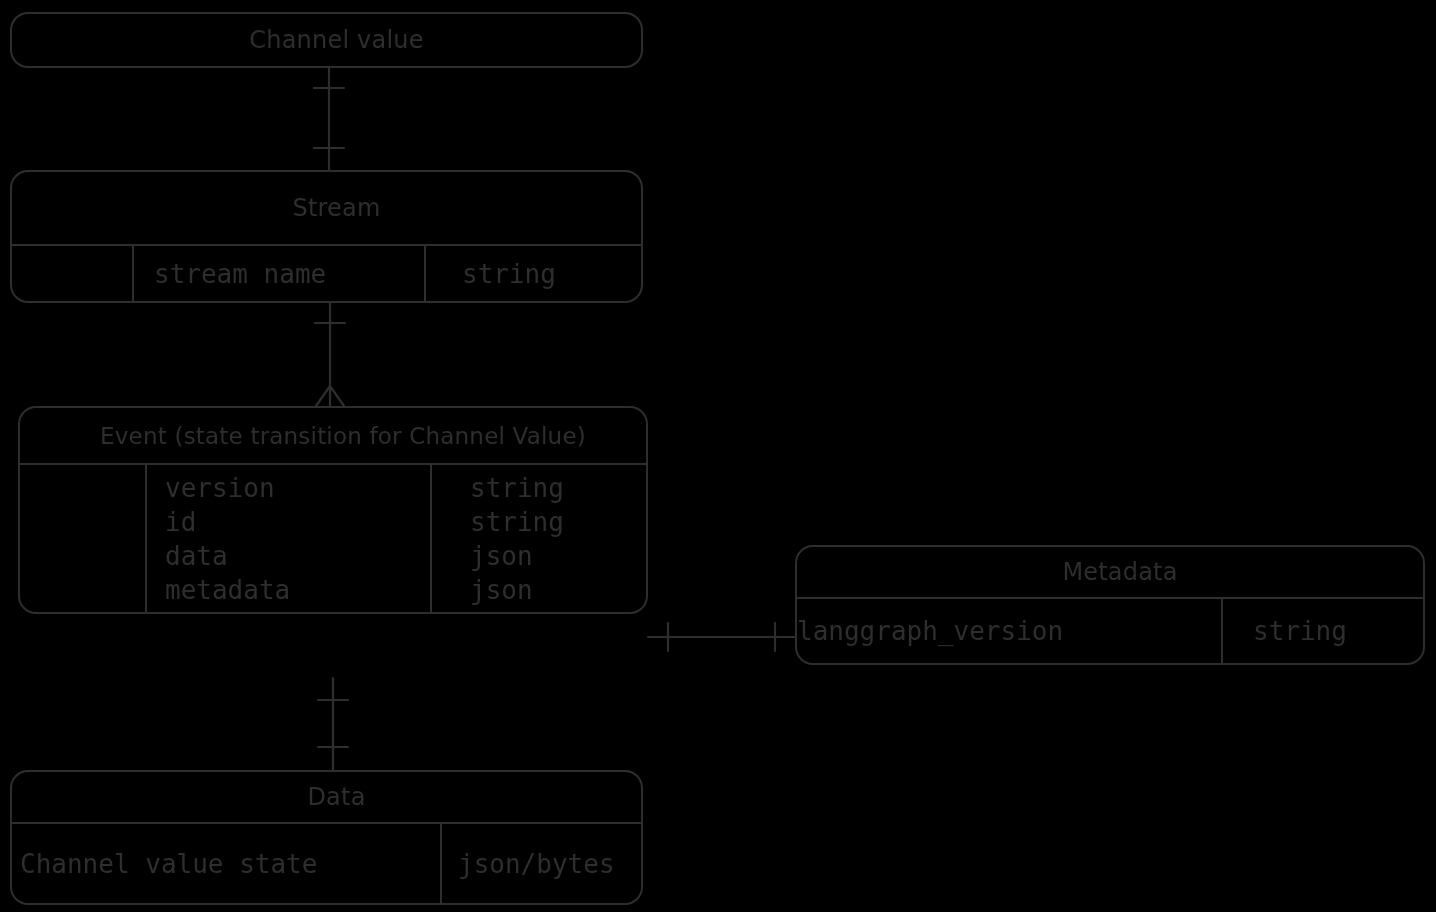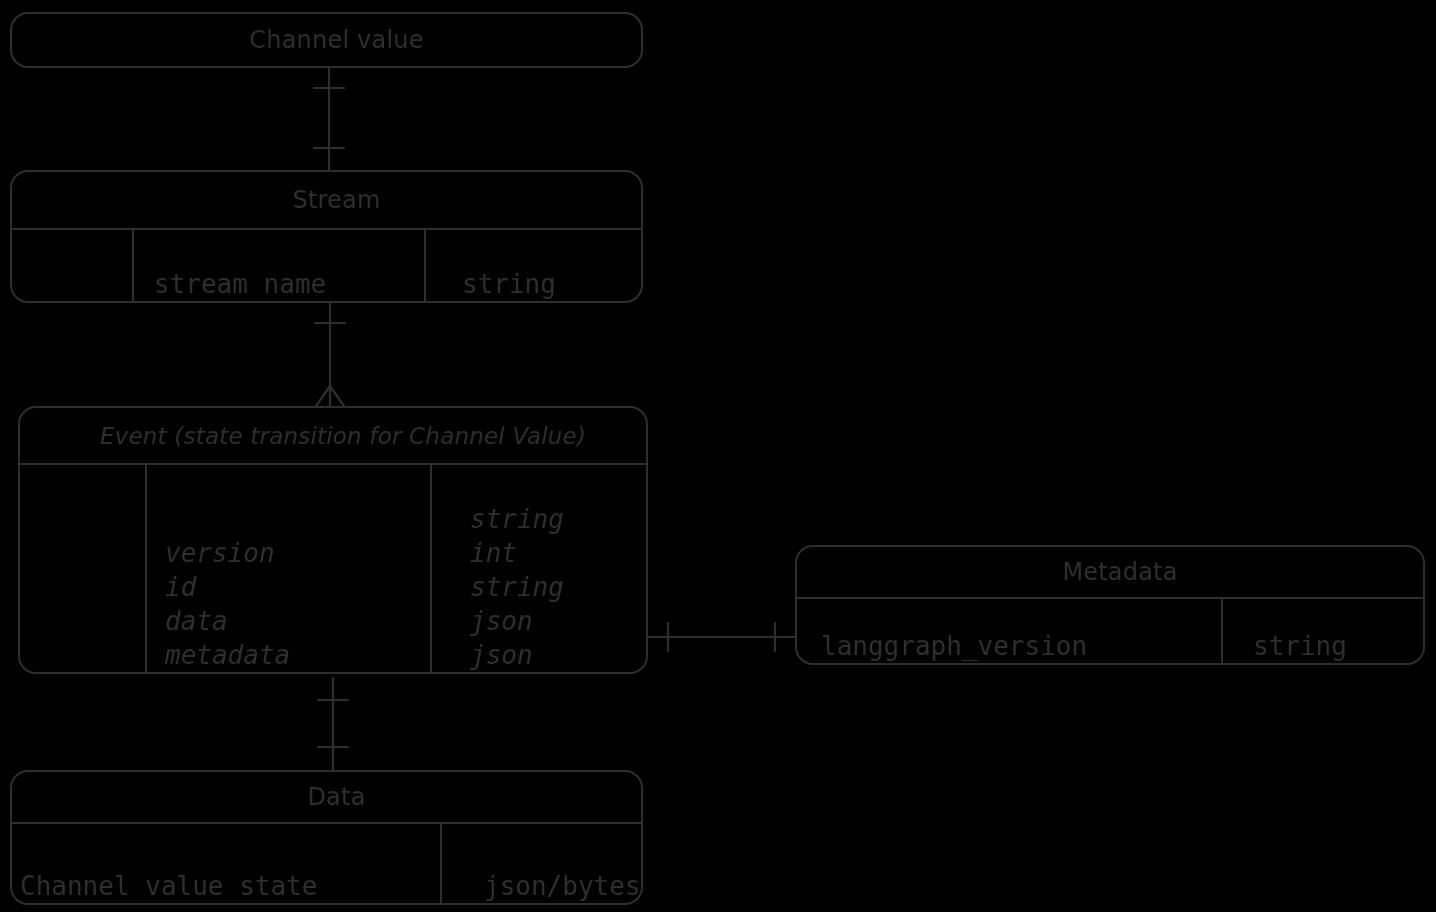--- a/index.html
+++ b/index.html
@@ -86,7 +86,7 @@
   </div>
 
   <div class="entity" style="left:10px; top:170px; width:633px; height:133px;">
-    <div class="entity-title" style="height:56px;">Stream</div>
+    <div class="entity-title" style="height:72px;">Stream</div>
     <div class="entity-body">
       <div class="col" style="width:120px;"></div>
       <div class="col" style="width:292px; padding-left:20px;">

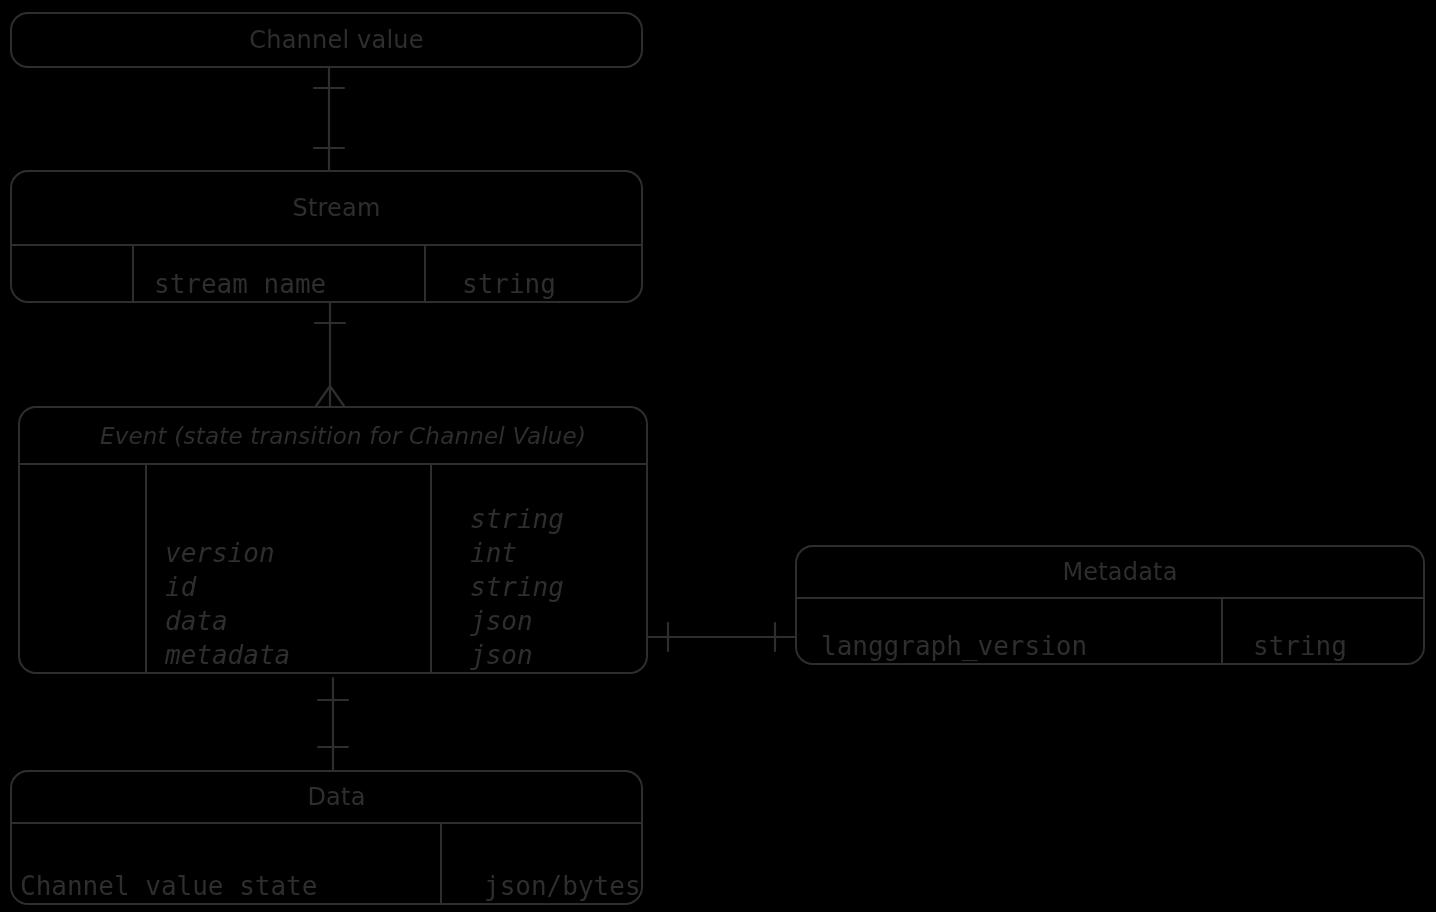--- a/index.html
+++ b/index.html
@@ -52,7 +52,7 @@
     font-family: "DejaVu Sans Mono", monospace;
     font-size: 26px;
   }
-  .col { display: flex; flex-direction: column; justify-content: flex-end; }
+  .col { display: flex; flex-direction: column; justify-content: center; }
   .col + .col { border-left: 2px solid var(--stroke); }
   .attr-line { line-height: 34px; white-space: pre; }
 </style>

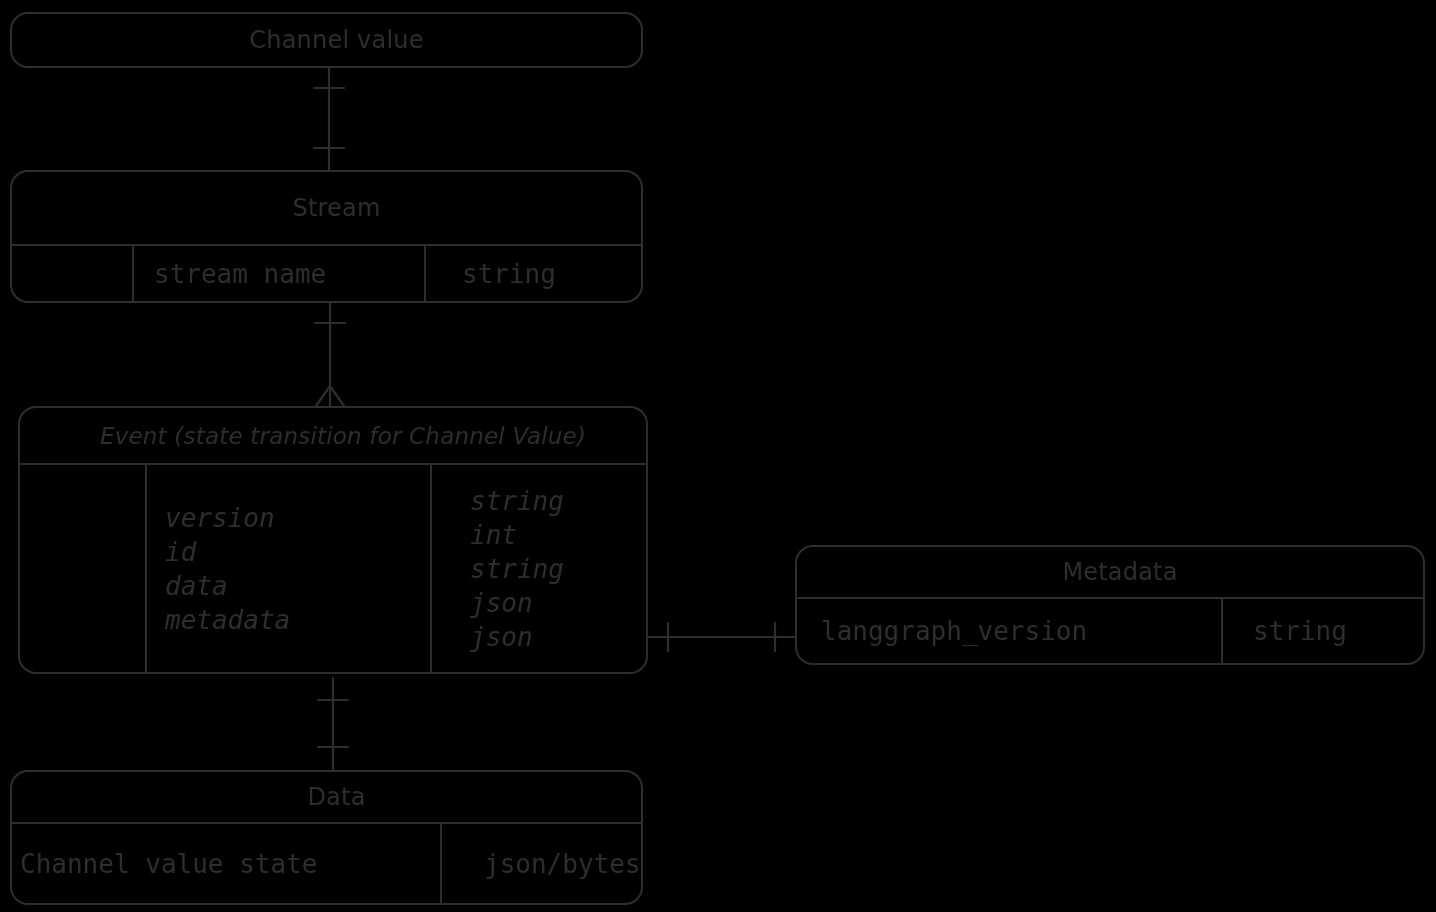--- a/index.html
+++ b/index.html
@@ -98,7 +98,7 @@
     </div>
   </div>
 
-  <div class="entity" style="left:18px; top:406px; width:630px; height:268px;font-style:italic;">
+  <div class="entity" style="left:18px; top:406px; width:630px; height:208px;">
     <div class="entity-title" style="height:55px; font-size:23px;">Event (state transition for Channel Value)</div>
     <div class="entity-body">
       <div class="col" style="width:125px;"></div>

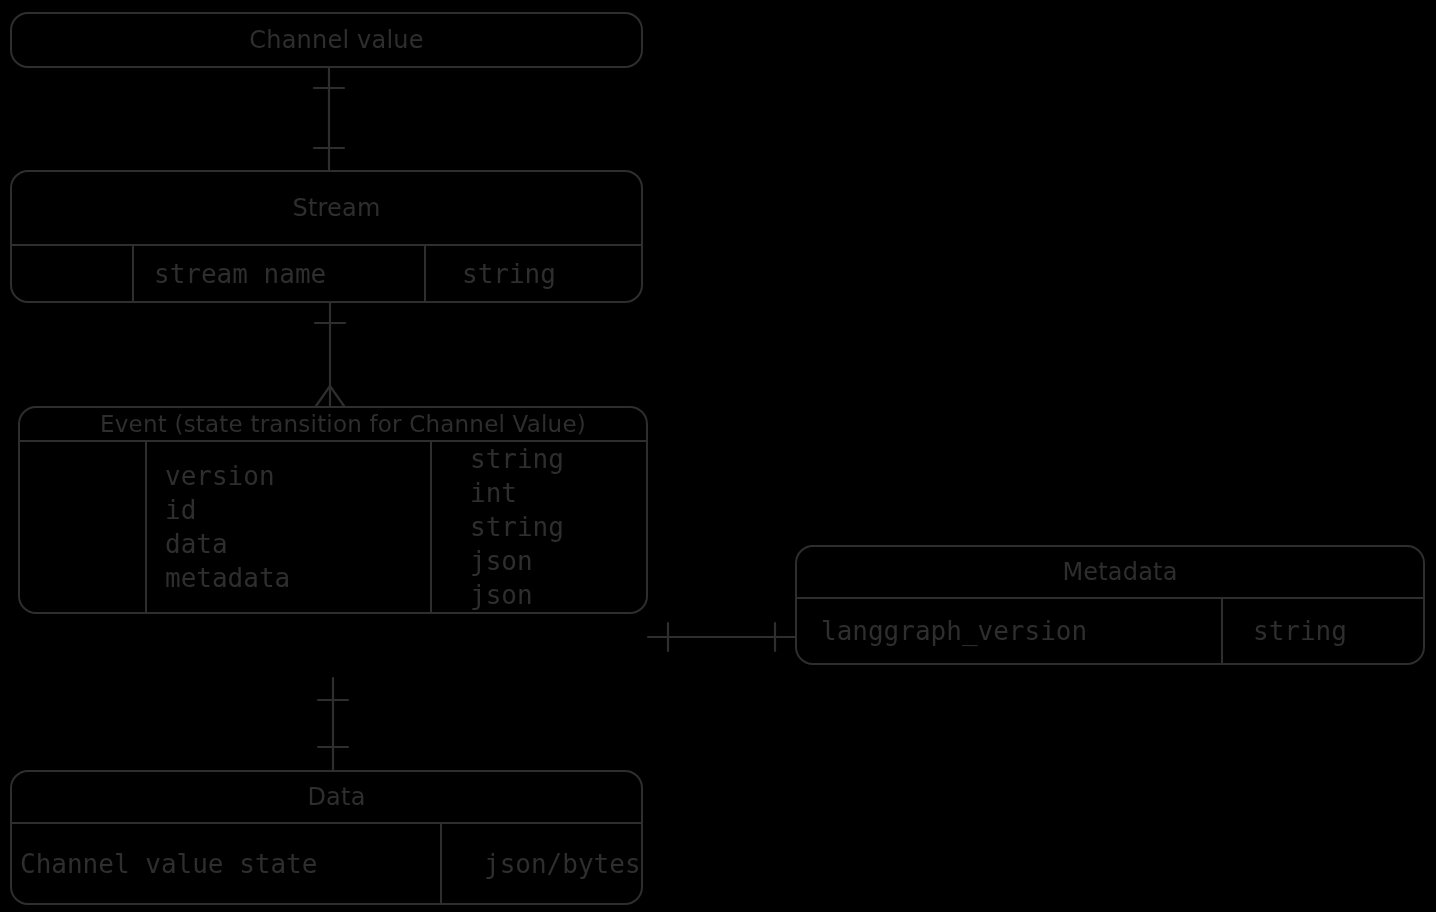--- a/index.html
+++ b/index.html
@@ -110,7 +110,6 @@
       </div>
       <div class="col" style="flex:1; padding-left:38px;">
         <div class="attr-line">string</div>
-        <div class="attr-line">int</div>
         <div class="attr-line">string</div>
         <div class="attr-line">json</div>
         <div class="attr-line">json</div>

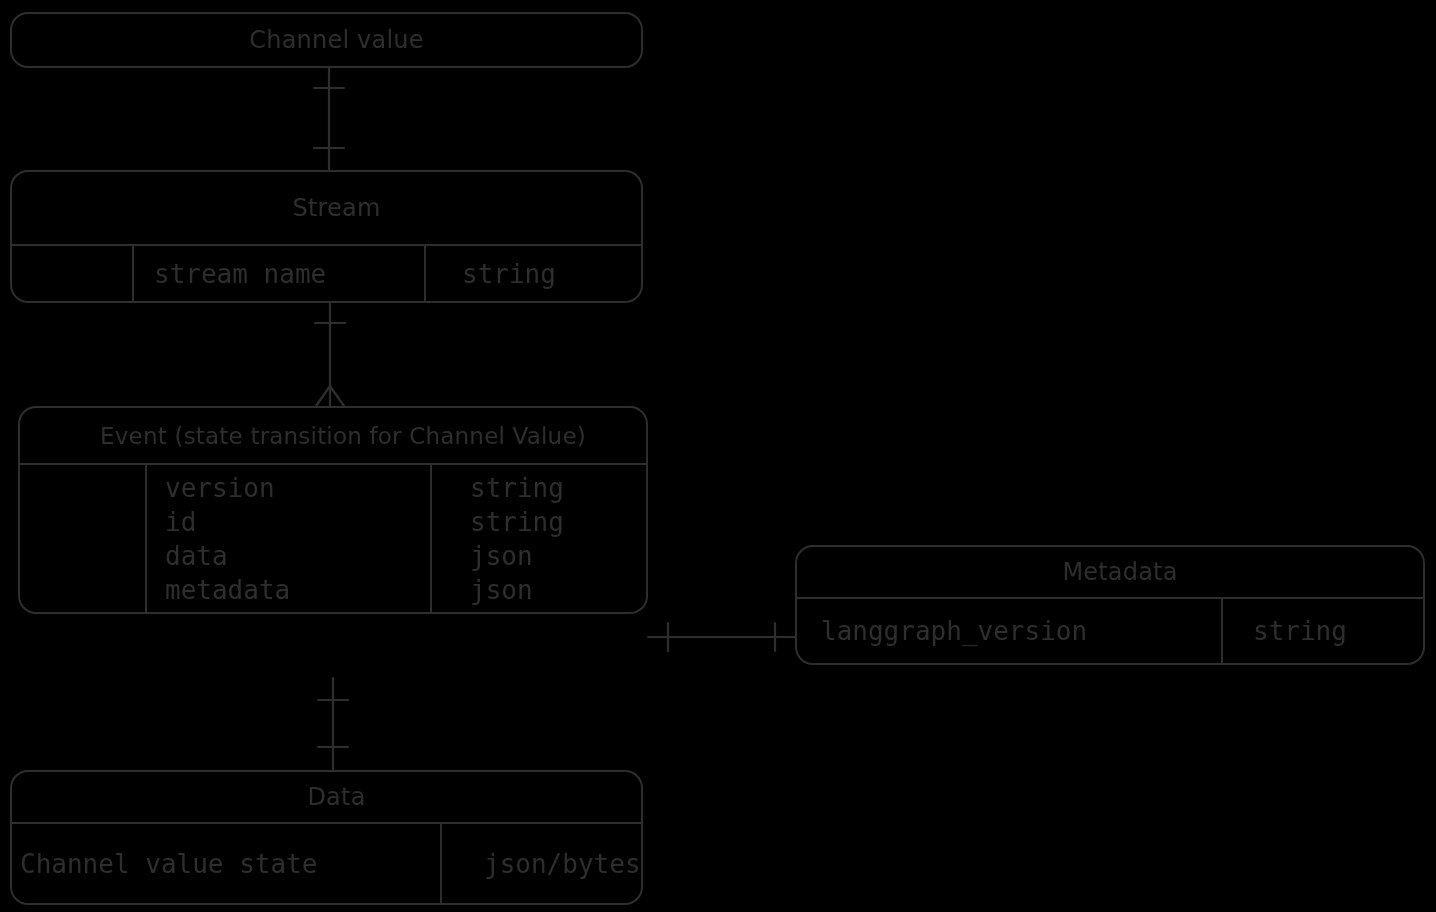--- a/index.html
+++ b/index.html
@@ -120,7 +120,7 @@
   <div class="entity" style="left:795px; top:545px; width:630px; height:120px;">
     <div class="entity-title" style="height:50px;">Metadata</div>
     <div class="entity-body">
-      <div class="col" style="width:424px; padding-left:24px;">
+      <div class="col" style="width:424px; ">
         <div class="attr-line">langgraph_version</div>
       </div>
       <div class="col" style="flex:1; padding-left:30px;">

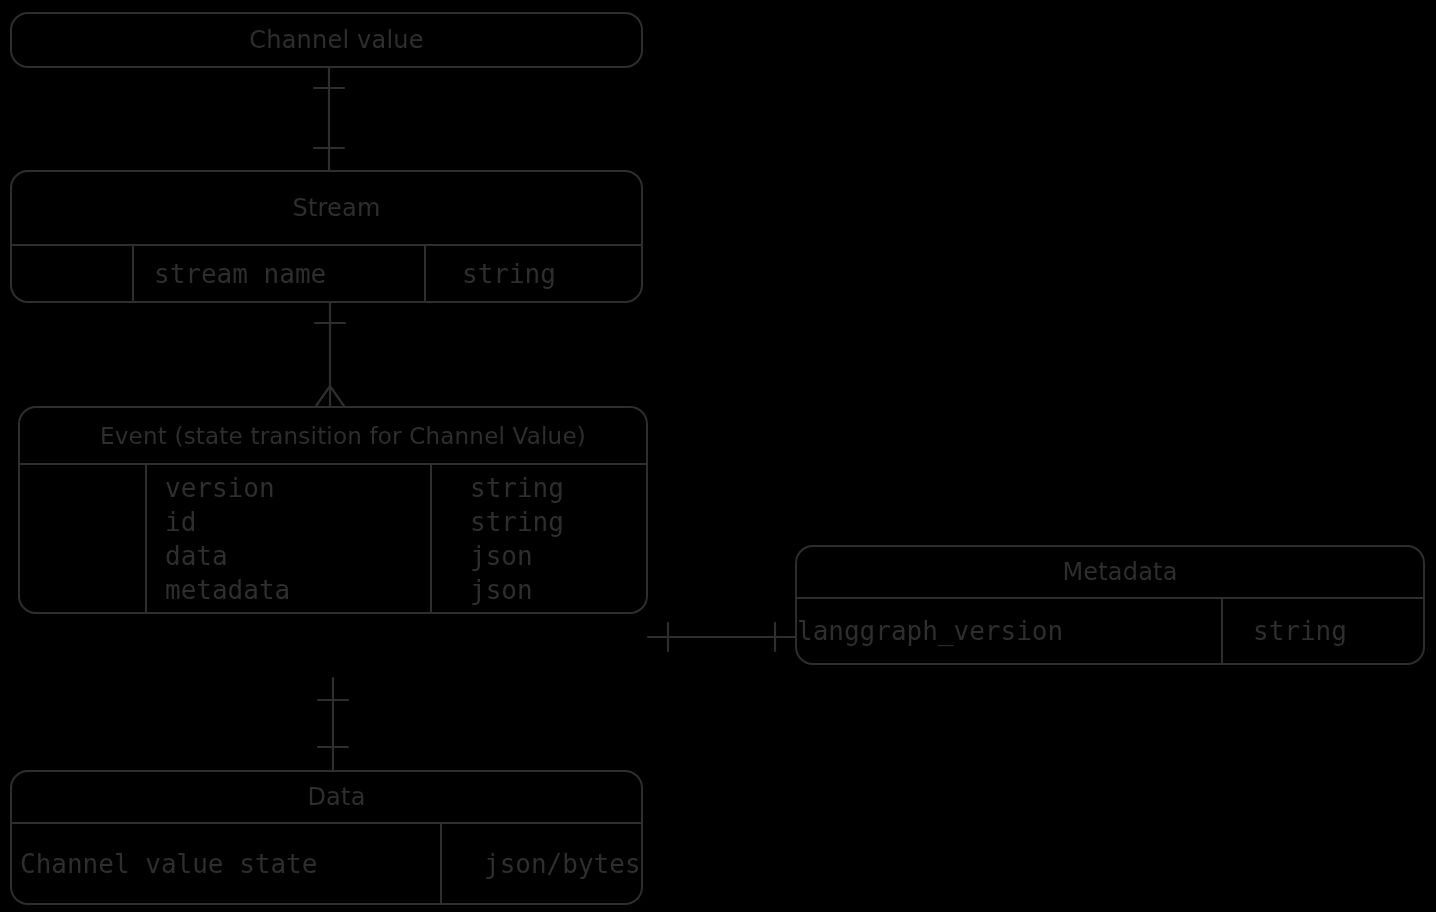--- a/index.html
+++ b/index.html
@@ -135,7 +135,7 @@
       <div class="col" style="width:428px; padding-left:8px;">
         <div class="attr-line">Channel value state</div>
       </div>
-      <div class="col" style="flex:1; padding-left:42px;">
+      <div class="col" style="flex:1; padding-left:16px;">
         <div class="attr-line">json/bytes</div>
       </div>
     </div>

